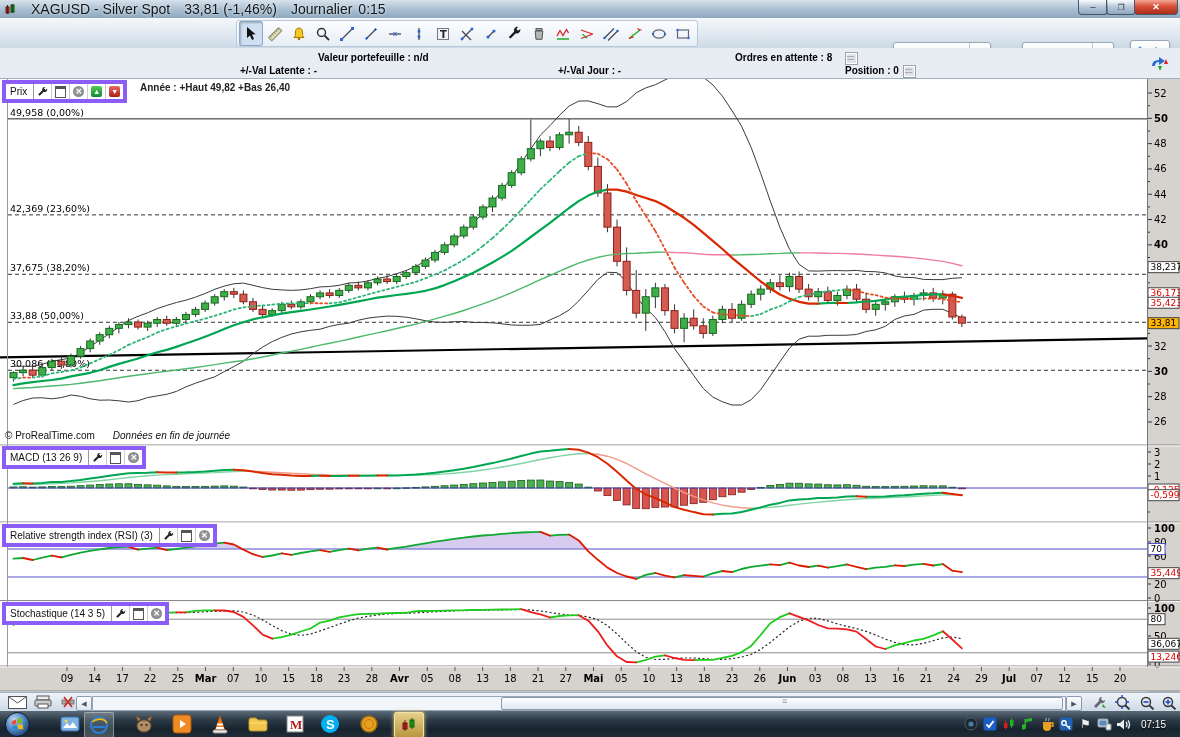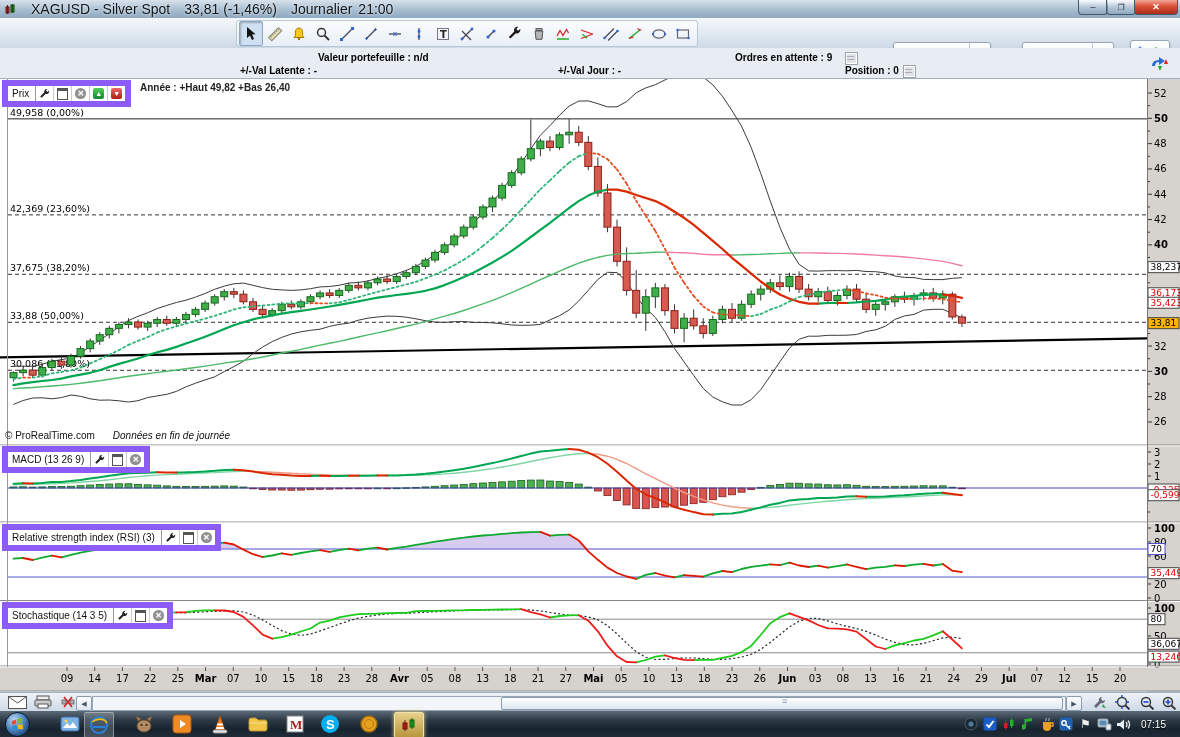--- a/index.html
+++ b/index.html
@@ -69,7 +69,7 @@
     <span class="ttxt">XAGUSD - Silver Spot</span>
     <span class="ttxt">33,81 (-1,46%)</span>
     <span class="ttxt">Journalier</span>
-    <span class="ttxt" style="margin-left:6px">21:00</span>
+    <span class="ttxt" style="margin-left:6px">0:15</span>
     <div class="winbtn" style="left:1078px;width:28px;">–</div>
     <div class="winbtn" style="left:1106px;width:28px;font-size:8px;">❐</div>
     <div class="winbtn close" style="left:1134px;width:42px;">✕</div>

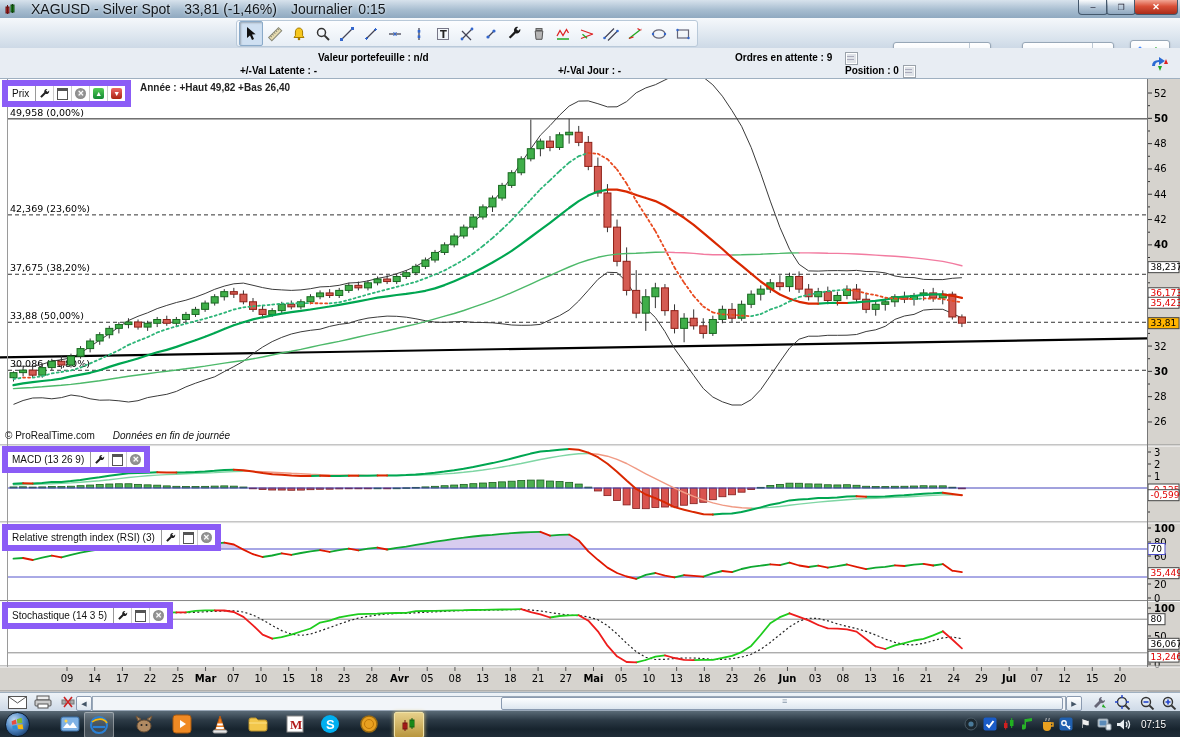--- a/index.html
+++ b/index.html
@@ -224,7 +224,7 @@
     <span class="info" style="left:318px;top:4px;">Valeur portefeuille : n/d</span>
     <span class="info" style="left:240px;top:17px;">+/-Val Latente : -</span>
     <span class="info" style="left:558px;top:17px;">+/-Val Jour : -</span>
-    <span class="info" style="left:735px;top:4px;">Ordres en attente : 9</span>
+    <span class="info" style="left:735px;top:4px;">Ordres en attente : 8</span>
     <span class="mini-grid" style="left:845px;top:4px;"></span>
     <span class="info" style="left:845px;top:17px;">Position : 0</span>
     <span class="mini-grid" style="left:903px;top:17px;"></span>

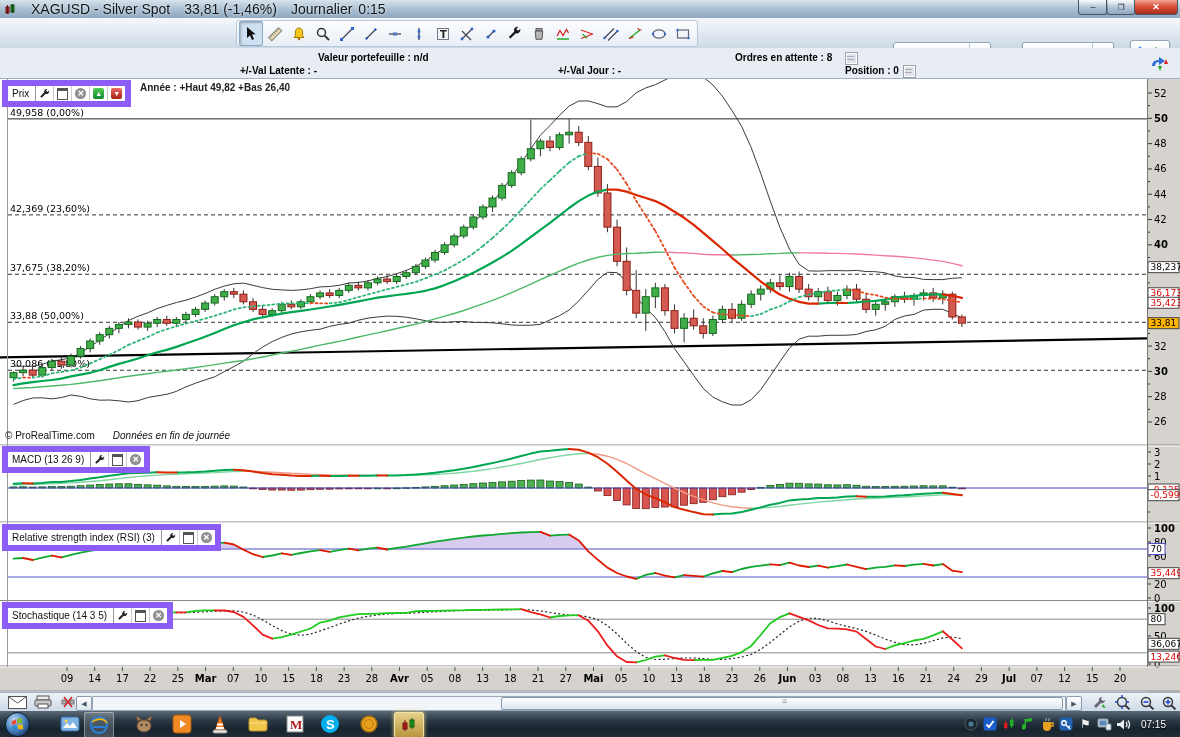--- a/index.html
+++ b/index.html
@@ -25,7 +25,7 @@
   .mini-grid:before{content:"";position:absolute;left:1px;top:3px;width:7px;height:1px;background:#aab;box-shadow:0 3px 0 #aab;}
   
   #chart{position:absolute;left:0;top:78px;}
-  .phead{position:absolute;background:#fff;border:6px solid #8b5cf6;height:15px;display:flex;align-items:stretch;font-size:10px;color:#111;z-index:5;}
+  .phead{position:absolute;background:#fff;border:4px solid #8b5cf6;height:15px;display:flex;align-items:stretch;font-size:10px;color:#111;z-index:5;}
   .phead-label{padding:0 6px 0 4px;border-right:1px solid #999;display:flex;align-items:center;white-space:nowrap;}
   .phead-btn{width:17px;display:flex;align-items:center;justify-content:center;border-right:1px solid #ccc;}
   .phead-btn:last-child{border-right:none;}

